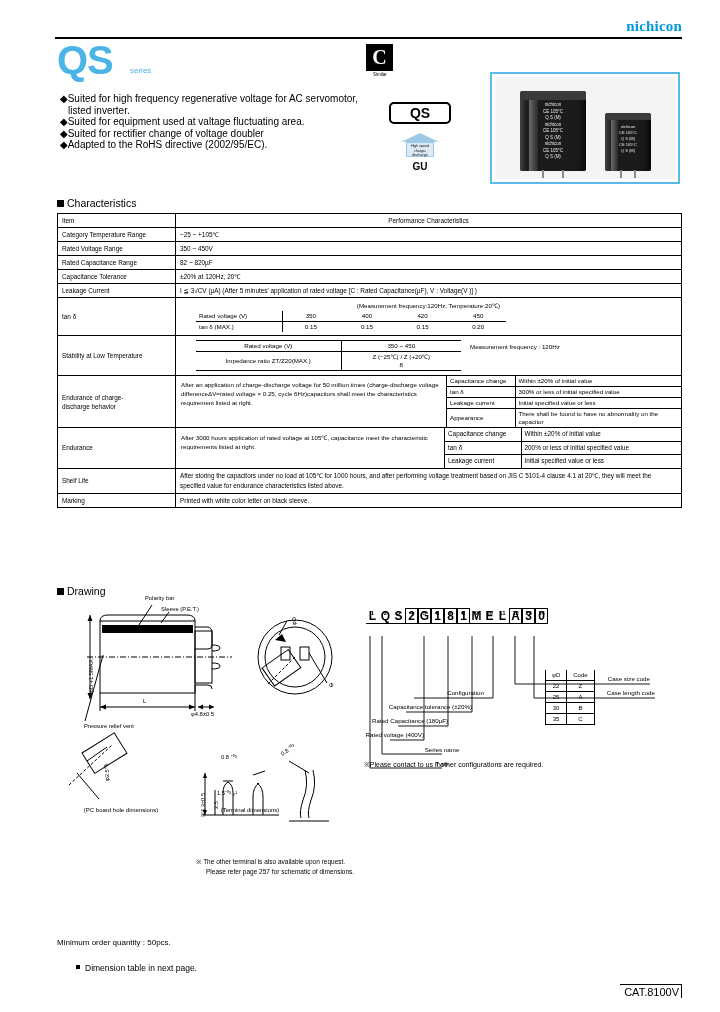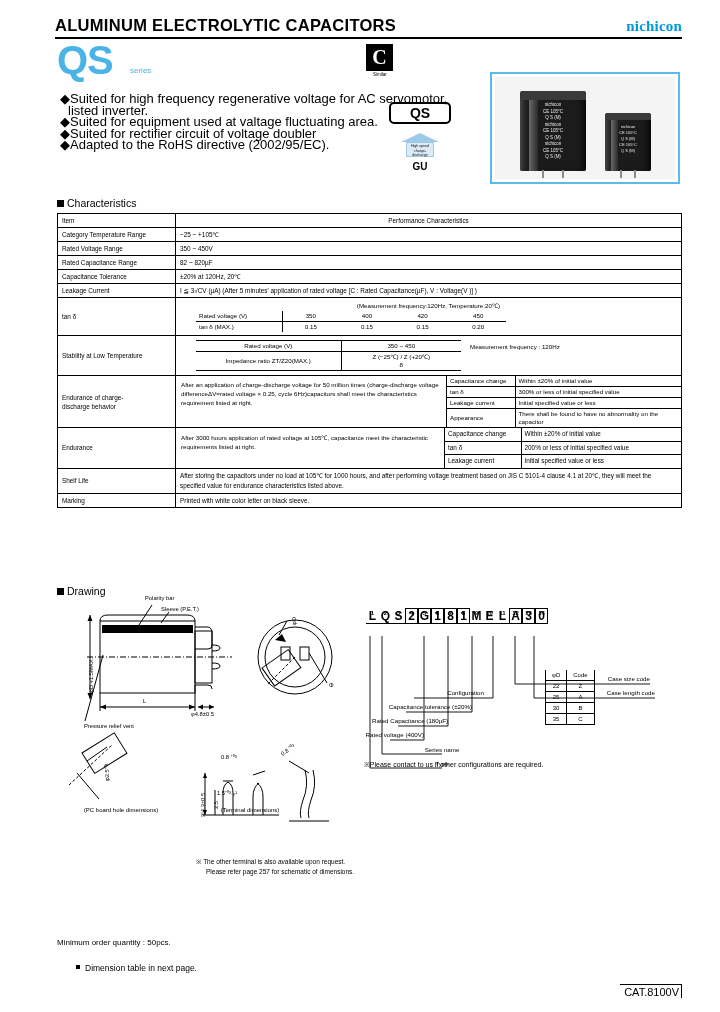--- a/index.html
+++ b/index.html
@@ -222,7 +222,6 @@
 
 <div class="page">
 
-  <div class="hdr-title">ALUMINUM  ELECTROLYTIC  CAPACITORS</div>
   <div class="brand">nichicon</div>
   <div class="hdr-rule"></div>
 

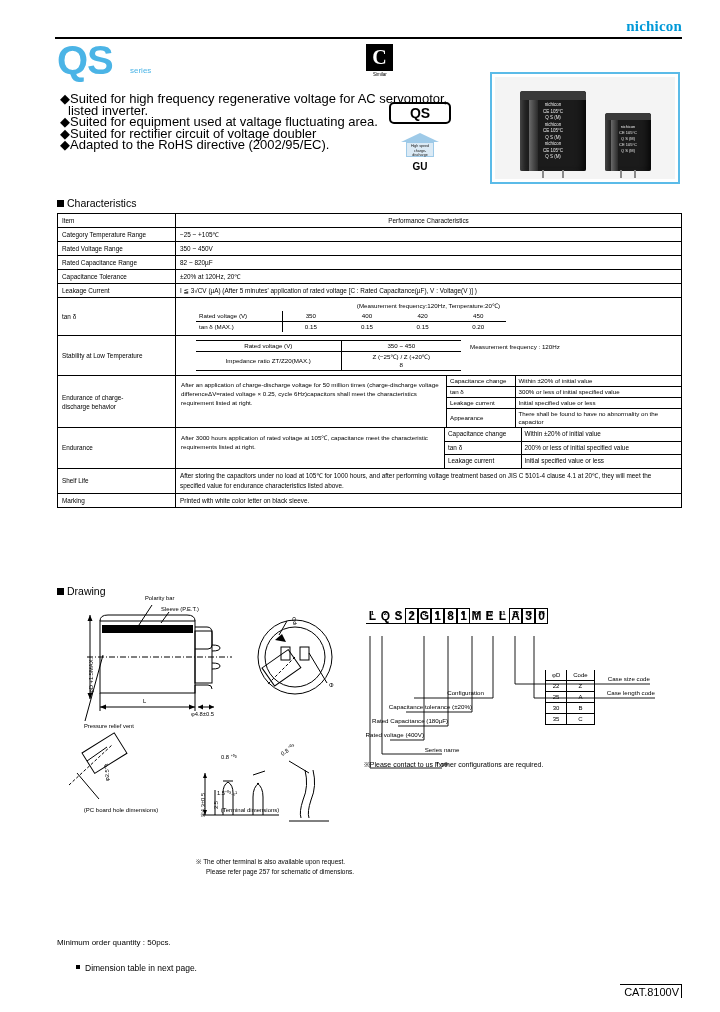--- a/index.html
+++ b/index.html
@@ -47,7 +47,7 @@
 
   .bullets {
     position:absolute; left:60px; top:93px;
-    font-size:13px; line-height:11.5px;
+    font-size:10px; line-height:11.5px;
   }
   .bullets div { white-space:nowrap; }
   .bullets .ind { padding-left:8px; }

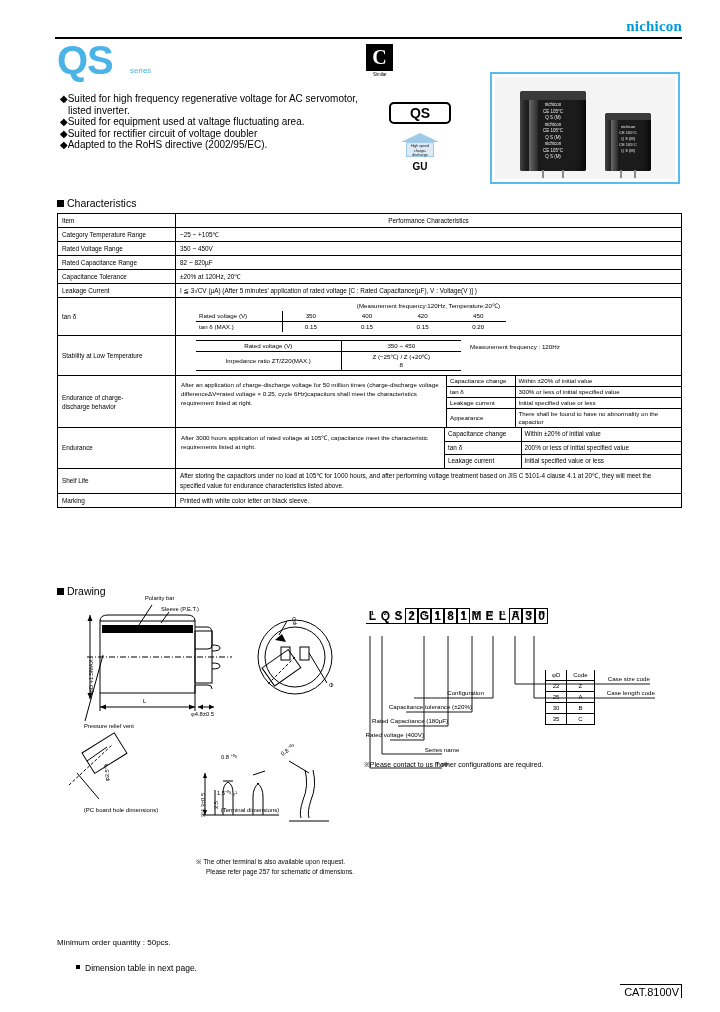--- a/index.html
+++ b/index.html
@@ -232,7 +232,7 @@
     <div>◆<span>Suited for high frequency regenerative voltage for AC servomotor,</span></div>
     <div class="ind">listed inverter.</div>
     <div>◆<span>Suited for equipment used at valtage fluctuating area.</span></div>
-    <div>◆<span>Suited for rectifier circuit of voltage doubler</span></div>
+    <div>◆<span>Suited for rectifier change of voltage doubler</span></div>
     <div>◆<span>Adapted to the RoHS directive (2002/95/EC).</span></div>
   </div>
 

